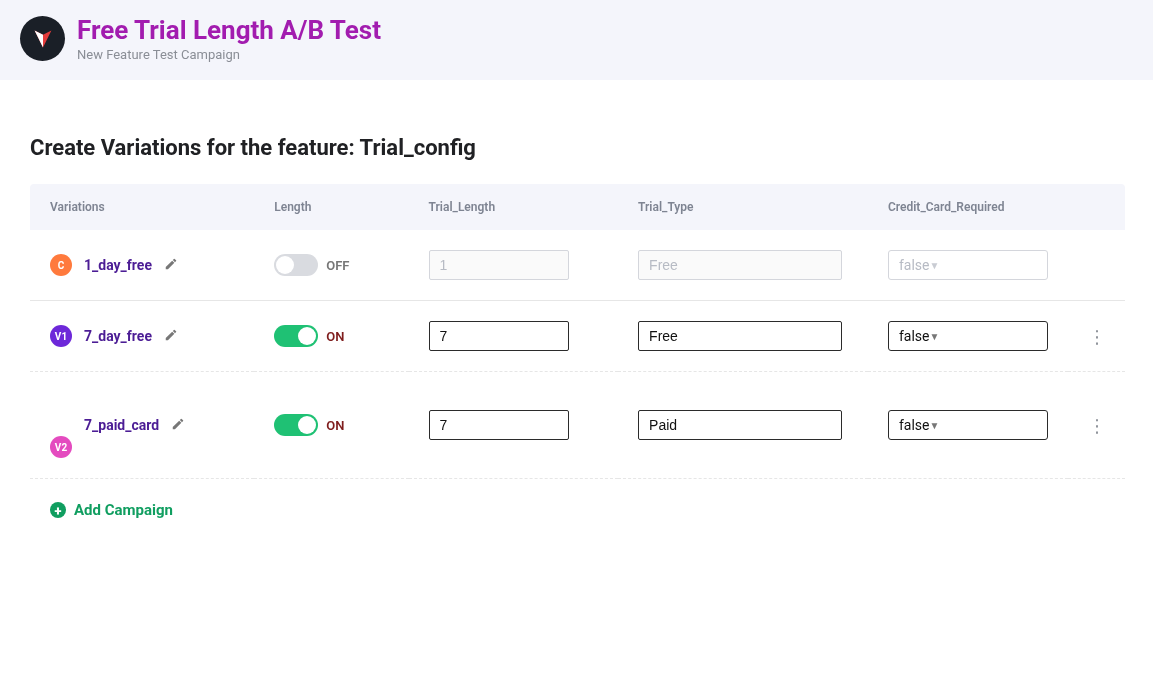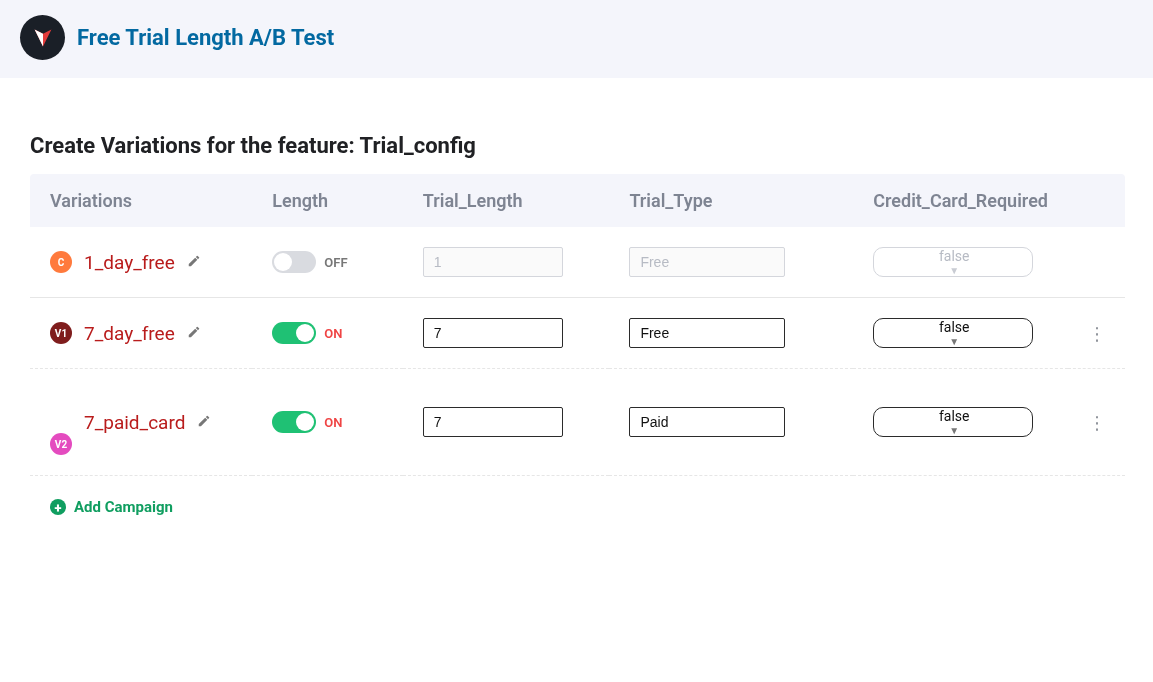--- a/index.html
+++ b/index.html
@@ -25,9 +25,9 @@
   }
   .logo svg { width: 28px; height: 28px; }
   .topbar-text .title {
-    font-size: 22px;
+    font-size: 26px;
     font-weight: 700;
-    color: #0369a1;
+    color: #a21caf;
   }
   .topbar-text .subtitle {
     font-size: 13px;

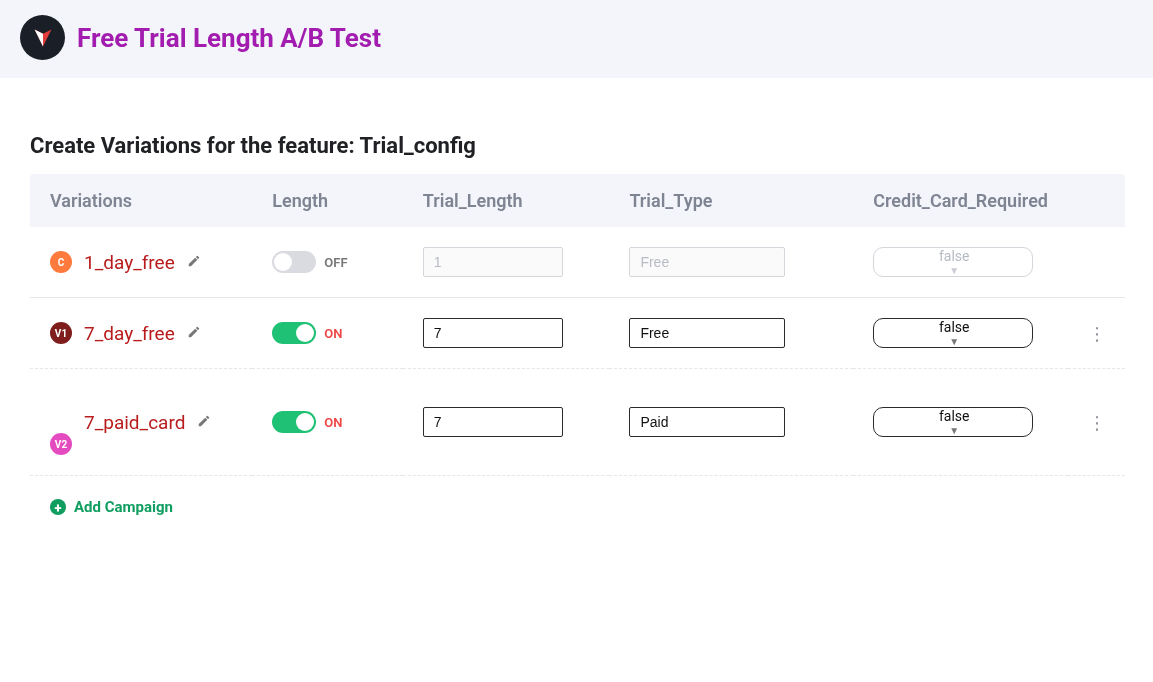--- a/index.html
+++ b/index.html
@@ -151,6 +151,7 @@
   </div>
   <div class="topbar-text">
     <div class="title">Free Trial Length A/B Test</div>
+    <div class="subtitle">New Feature Test Campaign</div>
   </div>
 </div>
 

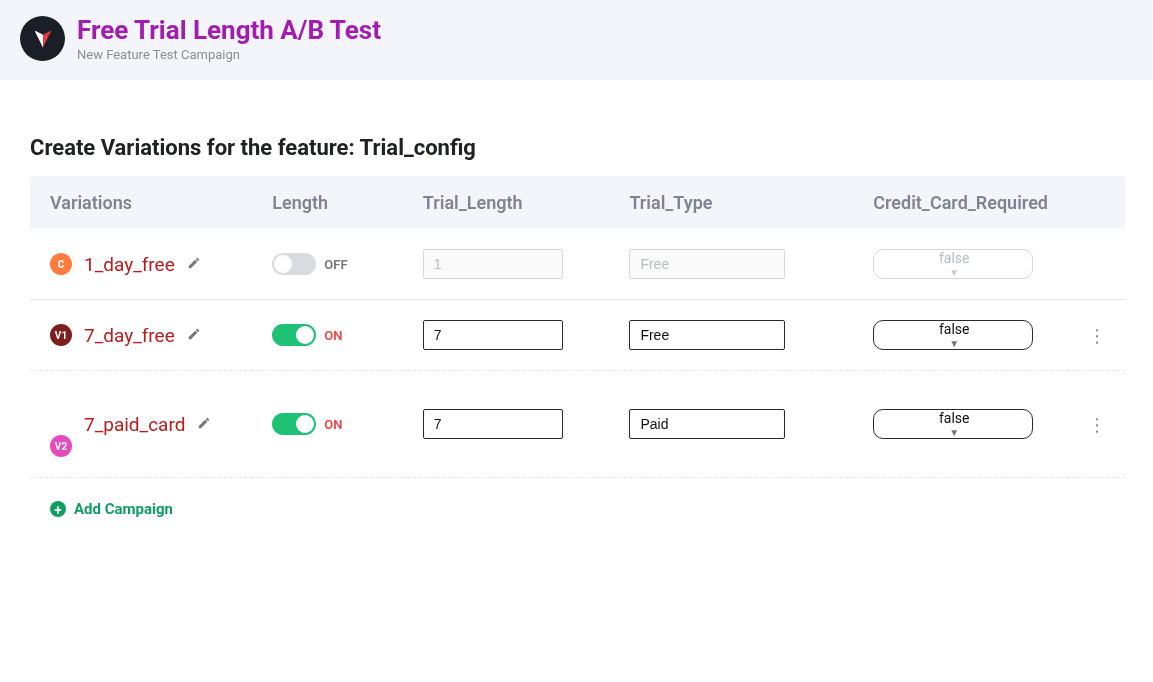--- a/index.html
+++ b/index.html
@@ -41,7 +41,7 @@
     font-size: 22px;
     font-weight: 700;
     color: #202124;
-    margin-bottom: 16px;
+    margin-bottom: 24px;
   }
   .table {
     width: 1095px;

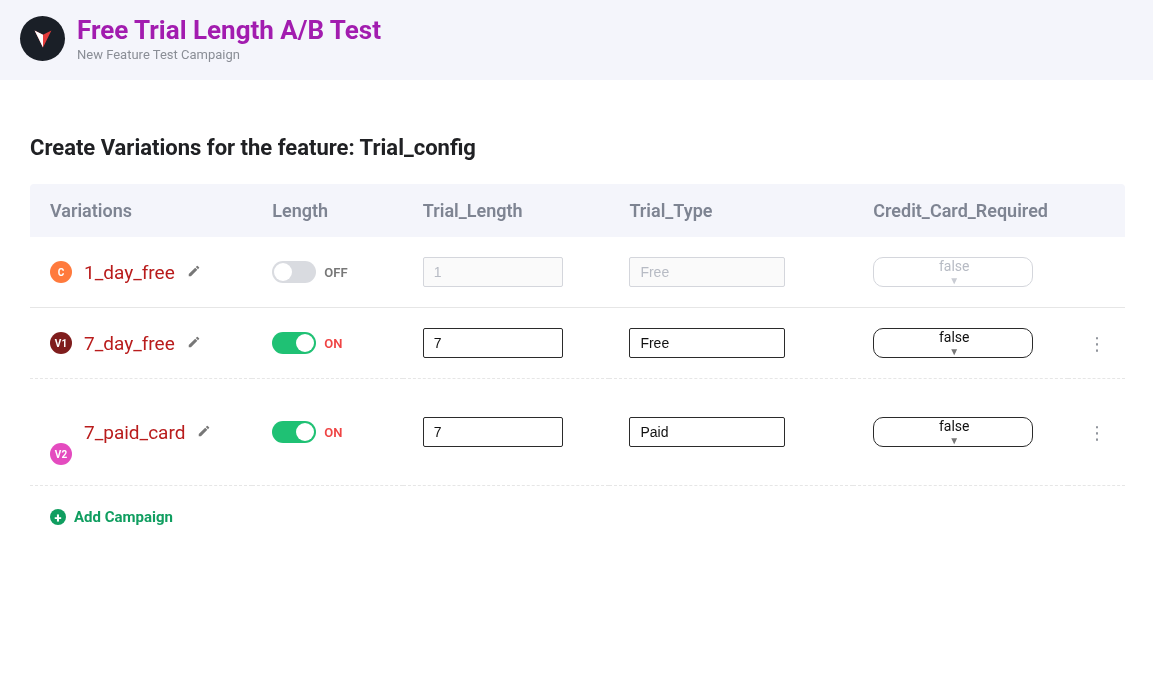--- a/index.html
+++ b/index.html
@@ -51,7 +51,7 @@
     background: #f4f5fb;
     text-align: left;
     padding: 16px 20px;
-    font-size: 18px;
+    font-size: 12px;
     font-weight: 600;
     color: #7e8492;
   }

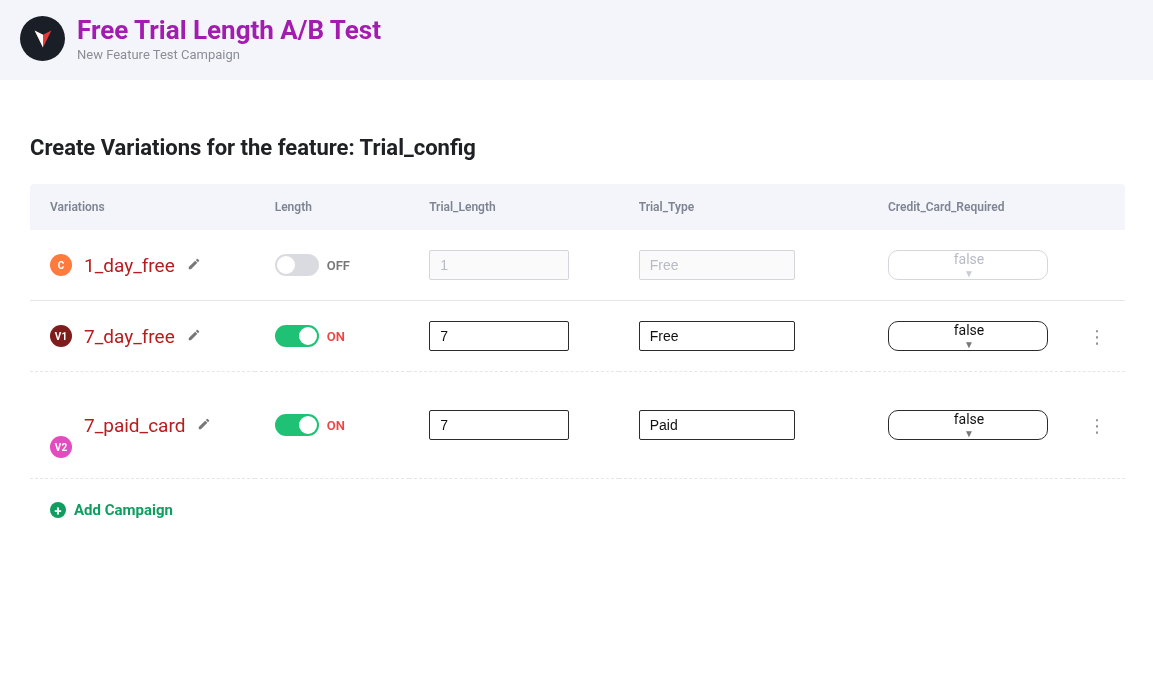--- a/index.html
+++ b/index.html
@@ -74,7 +74,7 @@
   .badge-c  { background: #ff7a3d; }
   .badge-v1 { background: #7f1d1d; text-align: center; }
   .badge-v2 { background: #e44bbf; margin-top: 44px; }
-  .var-name { font-size: 19px; font-weight: 400; color: #b91c1c; }
+  .var-name { font-size: 14px; font-weight: 700; color: #4c1d95; }
   .edit-icon { color: #777; cursor: pointer; }
   .toggle-wrap { display: flex; align-items: center; gap: 8px; }
   .toggle {

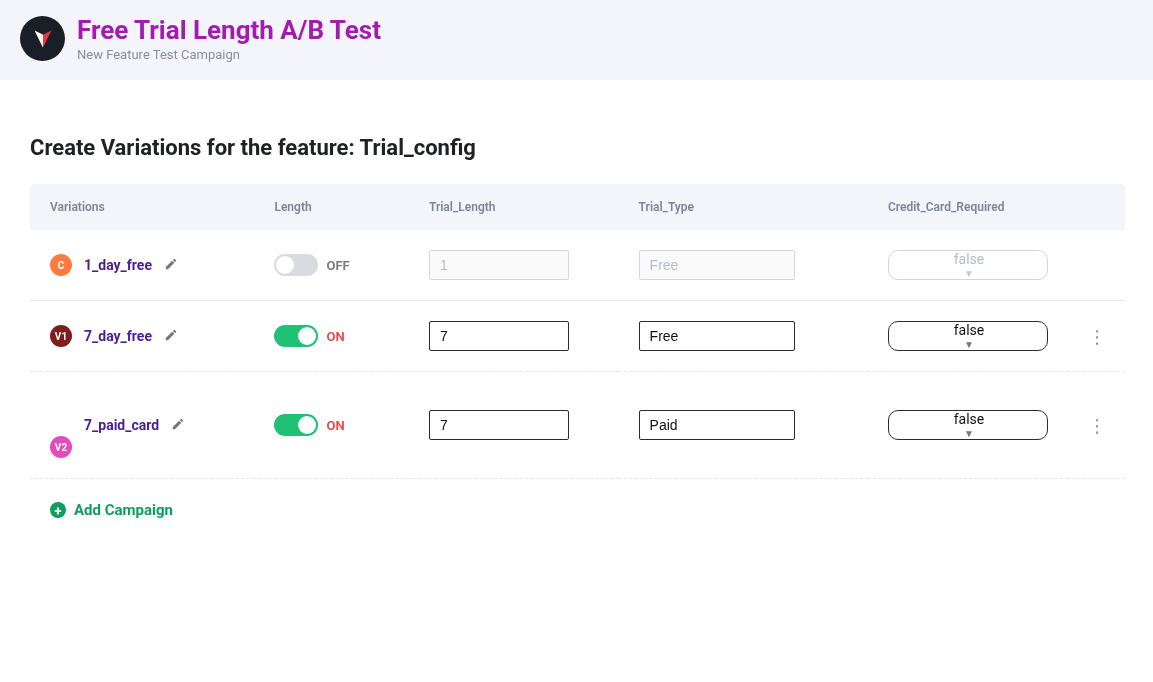--- a/index.html
+++ b/index.html
@@ -100,7 +100,7 @@
     color: #111;
     outline: none;
   }
-  .input.wide { width: 156px; }
+  .input.wide { width: 204px; }
   .input.disabled {
     border: 1px solid #d4d6dc;
     color: #b7bbc4;

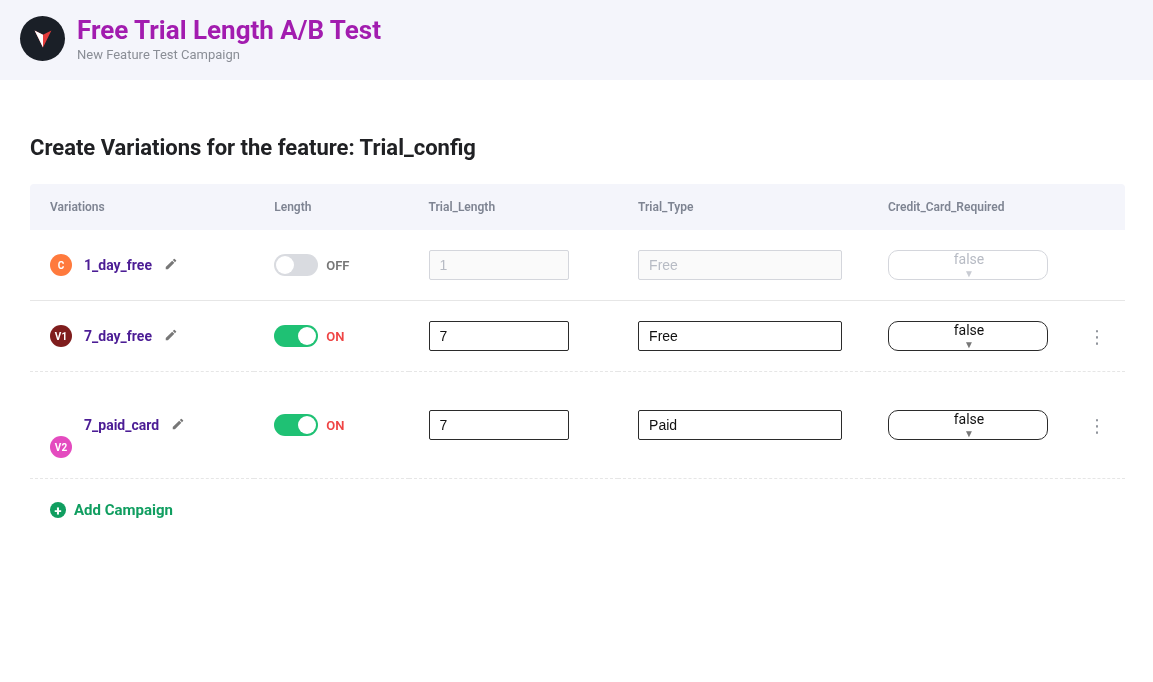--- a/index.html
+++ b/index.html
@@ -108,13 +108,12 @@
   .select {
     width: 160px; height: 30px;
     border: 1px solid #2b2b2b;
-    border-radius: 10px;
-    display: flex; align-items: center; justify-content: space-between;
+    border-radius: 3px;
+    display: flex; align-items: center; 
     padding: 0 8px 0 10px;
     font-size: 14px;
     color: #111;
     cursor: pointer;
-    flex-direction: column;
   }
   .select.disabled {
     border: 1px solid #d4d6dc;

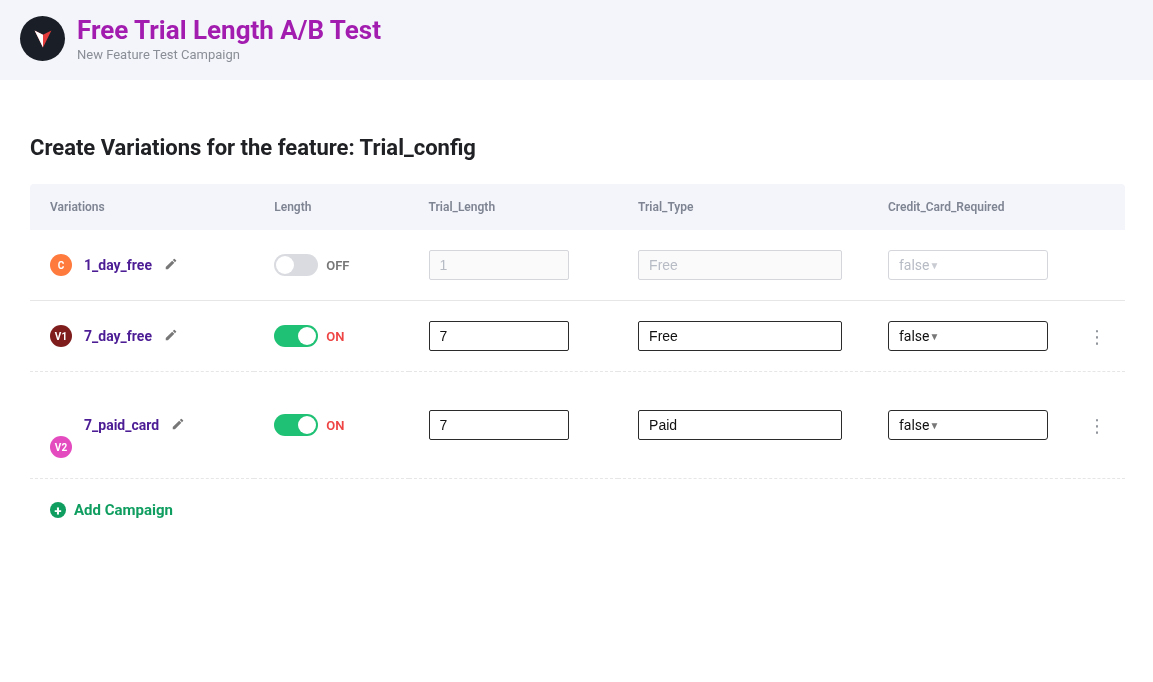--- a/index.html
+++ b/index.html
@@ -72,7 +72,7 @@
     flex-shrink: 0;
   }
   .badge-c  { background: #ff7a3d; }
-  .badge-v1 { background: #7f1d1d; text-align: center; }
+  .badge-v1 { background: #6d28d9; text-align: center; }
   .badge-v2 { background: #e44bbf; margin-top: 44px; }
   .var-name { font-size: 14px; font-weight: 700; color: #4c1d95; }
   .edit-icon { color: #777; cursor: pointer; }

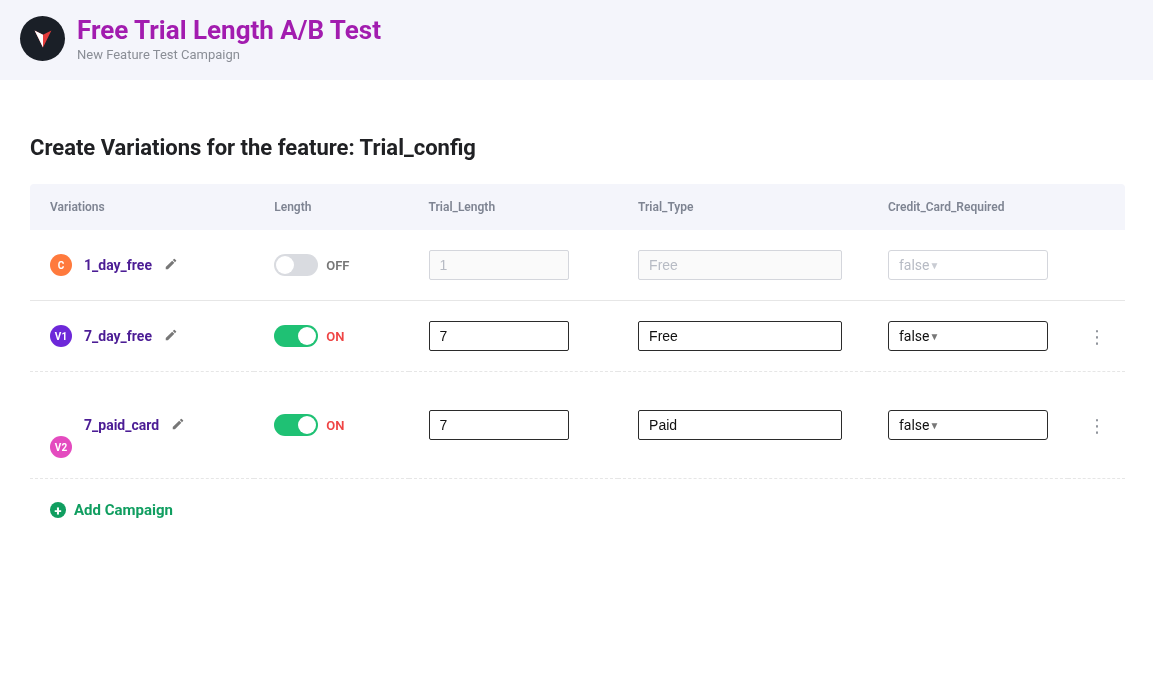--- a/index.html
+++ b/index.html
@@ -89,7 +89,7 @@
   }
   .toggle.off .knob { left: 2px; }
   .toggle.on  .knob { left: 24px; }
-  .toggle-label { font-size: 13px; font-weight: 600; color: #ef4444; }
+  .toggle-label { font-size: 13px; font-weight: 600; color: #7f1d1d; }
   .toggle.off + .toggle-label { color: #777; }
   .input {
     width: 140px; height: 30px;

